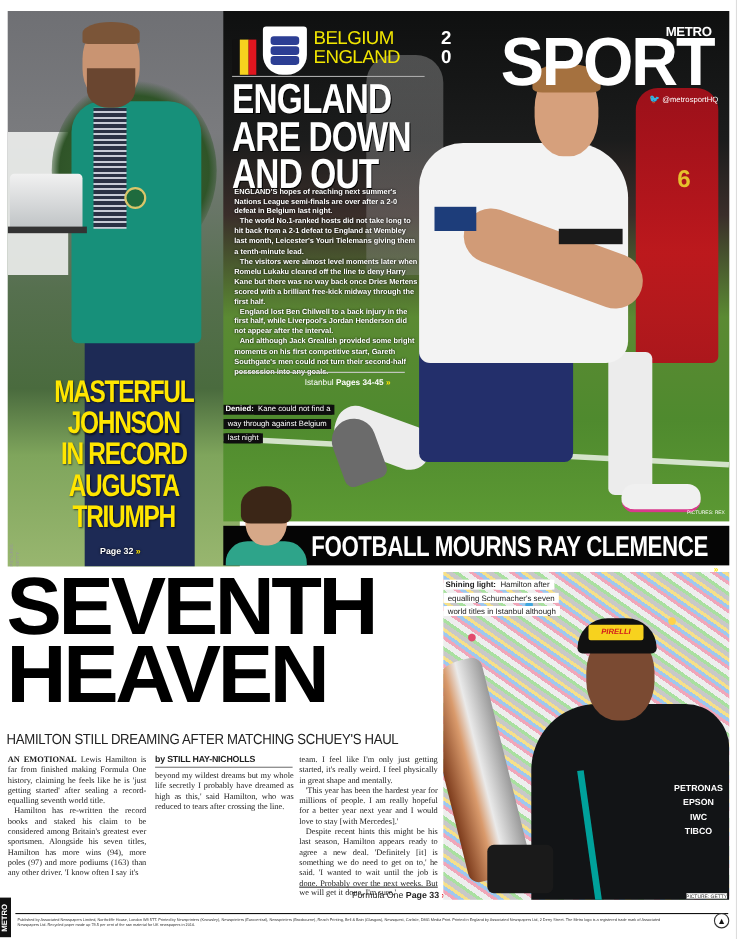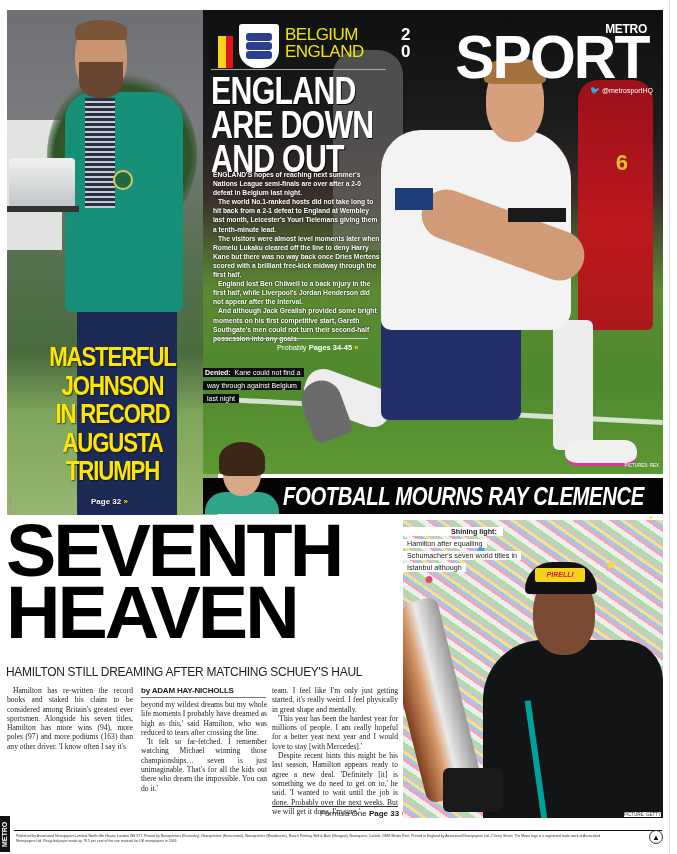--- a/index.html
+++ b/index.html
@@ -245,7 +245,7 @@
   </div>
   <div class="eng-rule"></div>
   <div class="eng-ref">
-    <span>Probably </span><b>Pages 34-45</b>
+    <span>Istanbul </span><b>Pages 34-45</b>
     <span class="arrow-y">»</span>
   </div>
 

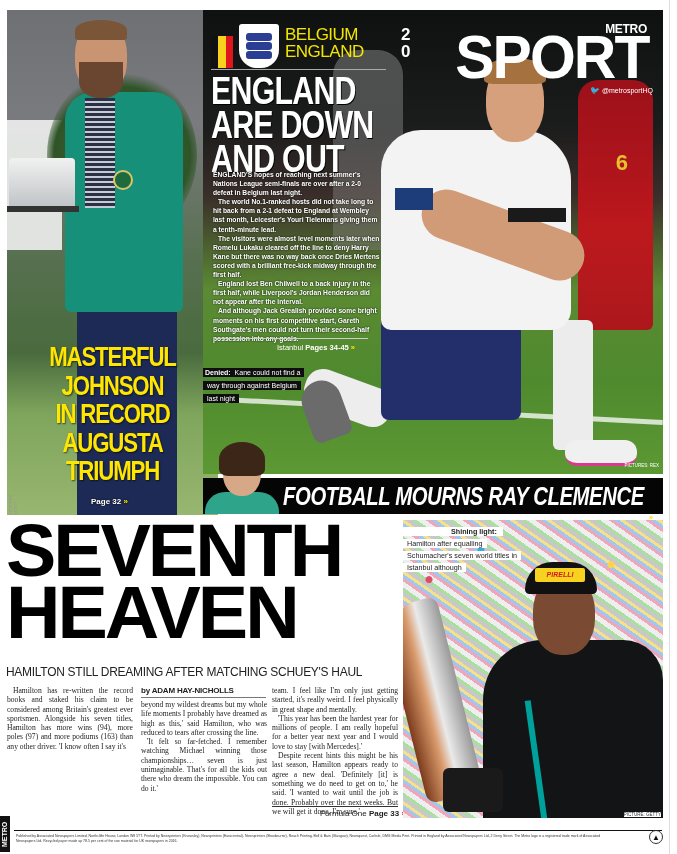--- a/index.html
+++ b/index.html
@@ -94,7 +94,7 @@
 
   
   .clemence {
-    position:absolute; left:203px; top:478px; width:460px; height:36px; background:#050505;font-style:italic;
+    position:absolute; left:203px; top:478px; width:460px; height:36px; background:#050505;
   }
   .clemence .portrait { position:absolute; left:2px; top:-40px; width:74px; height:76px; overflow:hidden; }
   .clemence .portrait .face { position:absolute; left:18px; top:10px; width:38px; height:48px; border-radius:45%; background:#d6a888; }

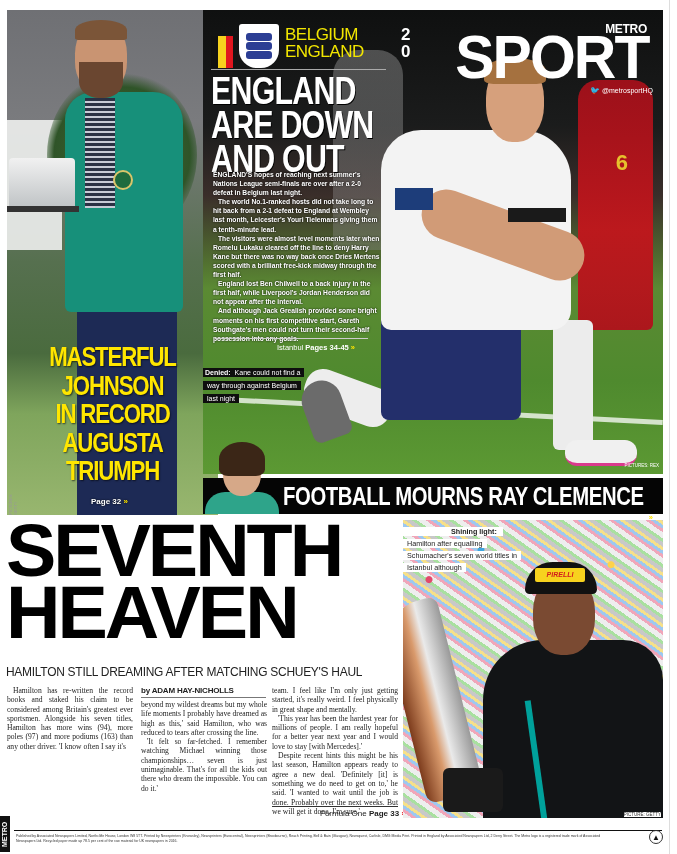--- a/index.html
+++ b/index.html
@@ -156,7 +156,7 @@
   .hamilton .sponsors { position:absolute; left:208px; top:190px; font-size:8px; line-height:13px; color:#fff; font-weight:bold; text-align:center; width:48px; }
   .shining-caption { position:absolute; left:0; top:6px; width:120px; font-size:7.2px; line-height:12px; color:#222; }
   .shining-caption span { background:#fff; padding:0 2px; box-decoration-break: clone; -webkit-box-decoration-break: clone; }
-  .shining-caption b { font-weight:bold;margin-left:46px; }
+  .shining-caption b { font-weight:bold; }
   .pic-credit-2 { position:absolute; right:2px; bottom:1px; font-size:4.5px; color:#333; background:#fff; }
 
   

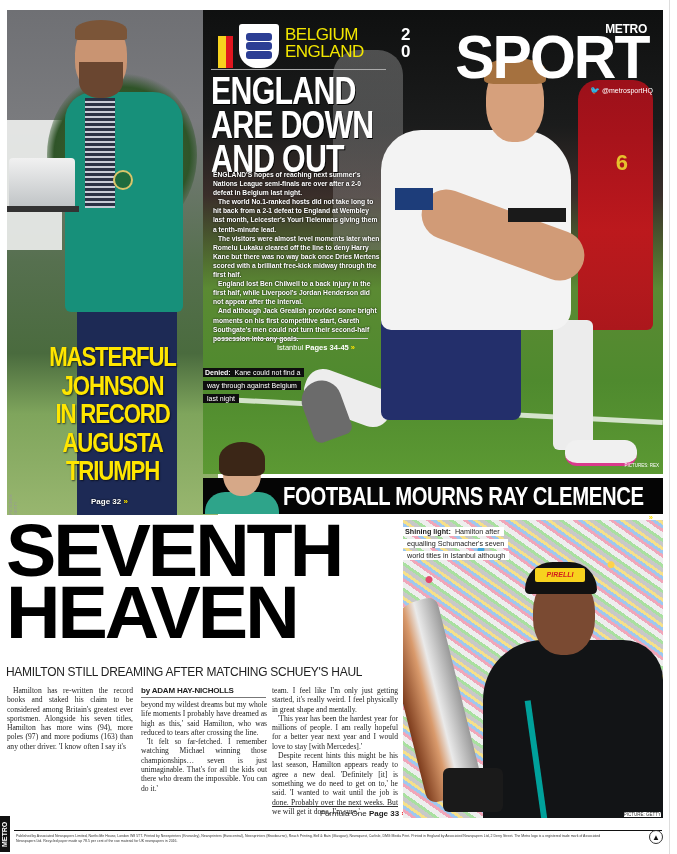--- a/index.html
+++ b/index.html
@@ -281,6 +281,7 @@
 <div class="standfirst">HAMILTON STILL DREAMING AFTER MATCHING SCHUEY'S HAUL</div>
 
 <div class="col col-1">
+  <p class="no-indent"><span class="caps">AN EMOTIONAL</span><span> Lewis Hamilton is far from finished making Formula One history, claiming he feels like he is 'just getting started' after sealing a record-equalling seventh world title.</span></p>
   <p>Hamilton has re-written the record books and staked his claim to be considered among Britain's greatest ever sportsmen. Alongside his seven titles, Hamilton has more wins (94), more poles (97) and more podiums (163) than any other driver. 'I know often I say it's</p>
 </div>
 

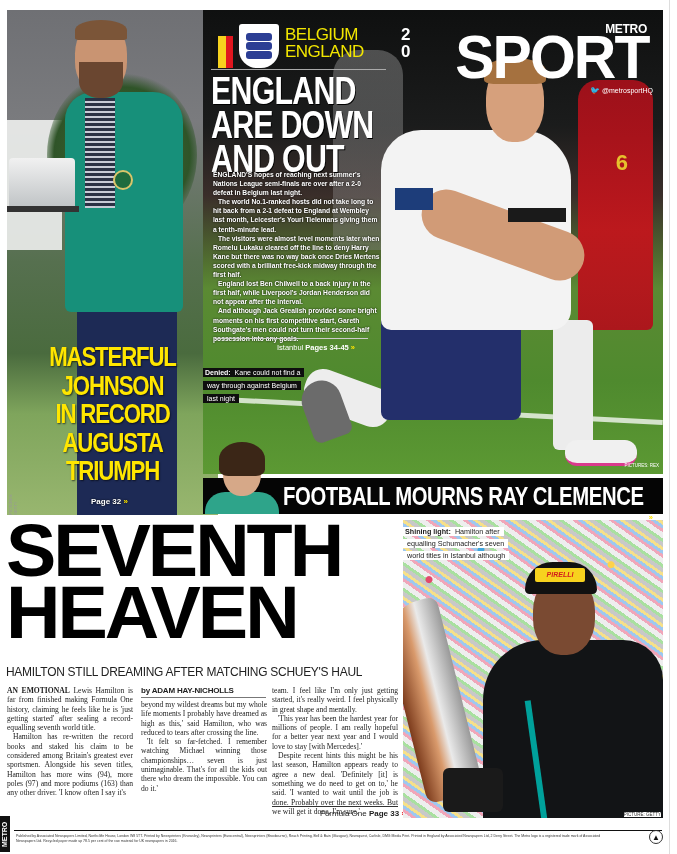--- a/index.html
+++ b/index.html
@@ -285,7 +285,7 @@
   <p>Hamilton has re-written the record books and staked his claim to be considered among Britain's greatest ever sportsmen. Alongside his seven titles, Hamilton has more wins (94), more poles (97) and more podiums (163) than any other driver. 'I know often I say it's</p>
 </div>
 
-<div class="byline">by ADAM HAY-NICHOLLS</div>
+<div class="byline">by STILL HAY-NICHOLLS</div>
 <div class="byline-rule"></div>
 
 <div class="col col-2">

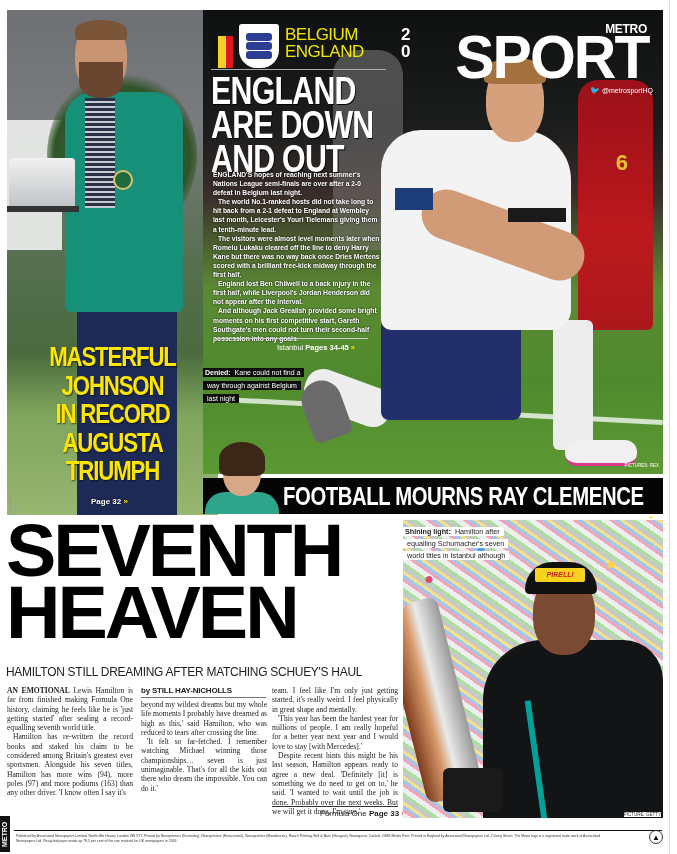--- a/index.html
+++ b/index.html
@@ -289,7 +289,7 @@
 <div class="byline-rule"></div>
 
 <div class="col col-2">
-  <p class="no-indent">beyond my wildest dreams but my whole life moments I probably have dreamed as high as this,' said Hamilton, who was reduced to tears after crossing the line.</p>
+  <p class="no-indent">beyond my wildest dreams but my whole life secretly I probably have dreamed as high as this,' said Hamilton, who was reduced to tears after crossing the line.</p>
   <p>'It felt so far-fetched. I remember watching Michael winning those championships… seven is just unimaginable. That's for all the kids out there who dream the impossible. You can do it.'</p>
 </div>
 

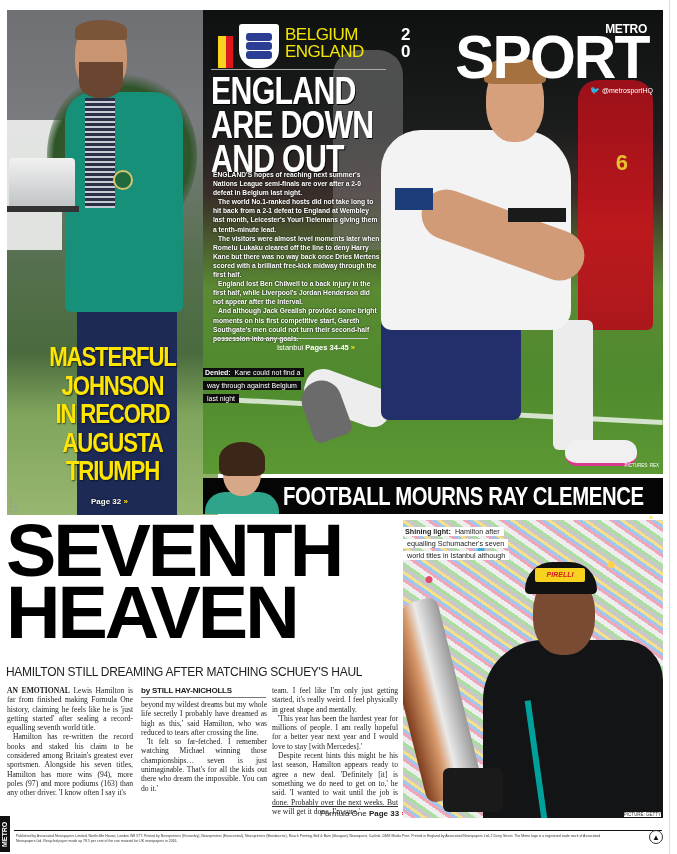--- a/index.html
+++ b/index.html
@@ -312,6 +312,12 @@
   <div class="head"></div>
   <div class="cap"></div>
   <div class="cap-logo">PIRELLI</div>
+  <div class="sponsors">
+    <div>PETRONAS</div>
+    <div>EPSON</div>
+    <div>IWC</div>
+    <div>TIBCO</div>
+  </div>
   <div class="shining-caption">
     <span><b>Shining light:</b><span> Hamilton after equalling Schumacher's seven world titles in Istanbul although</span></span>
   </div>

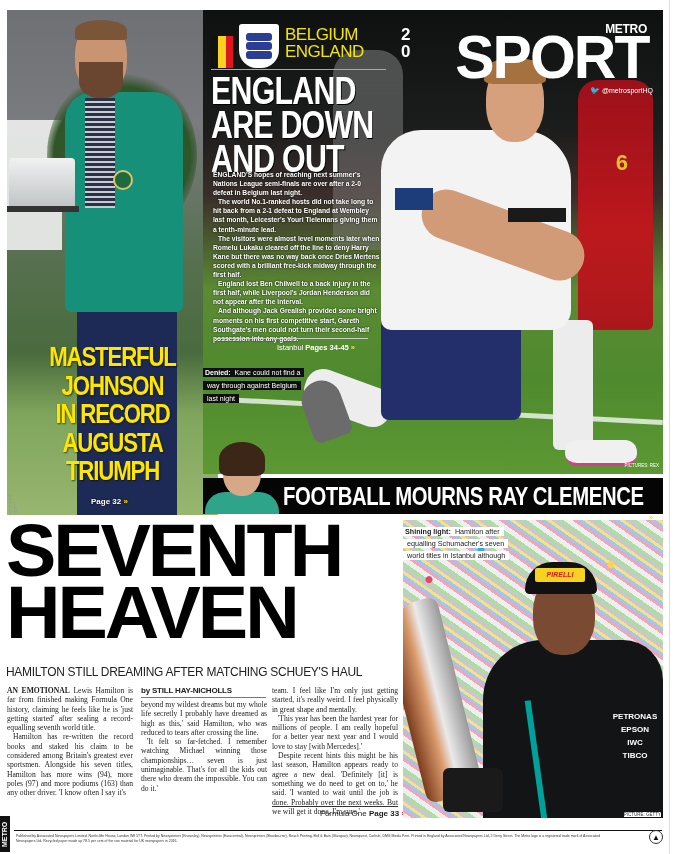--- a/index.html
+++ b/index.html
@@ -290,7 +290,6 @@
 
 <div class="col col-2">
   <p class="no-indent">beyond my wildest dreams but my whole life secretly I probably have dreamed as high as this,' said Hamilton, who was reduced to tears after crossing the line.</p>
-  <p>'It felt so far-fetched. I remember watching Michael winning those championships… seven is just unimaginable. That's for all the kids out there who dream the impossible. You can do it.'</p>
 </div>
 
 <div class="col col-3">

